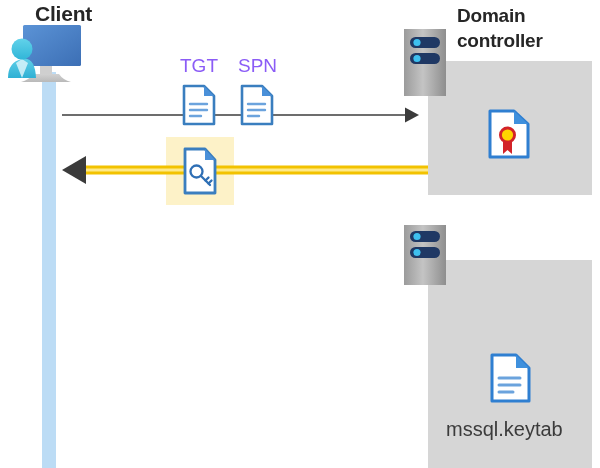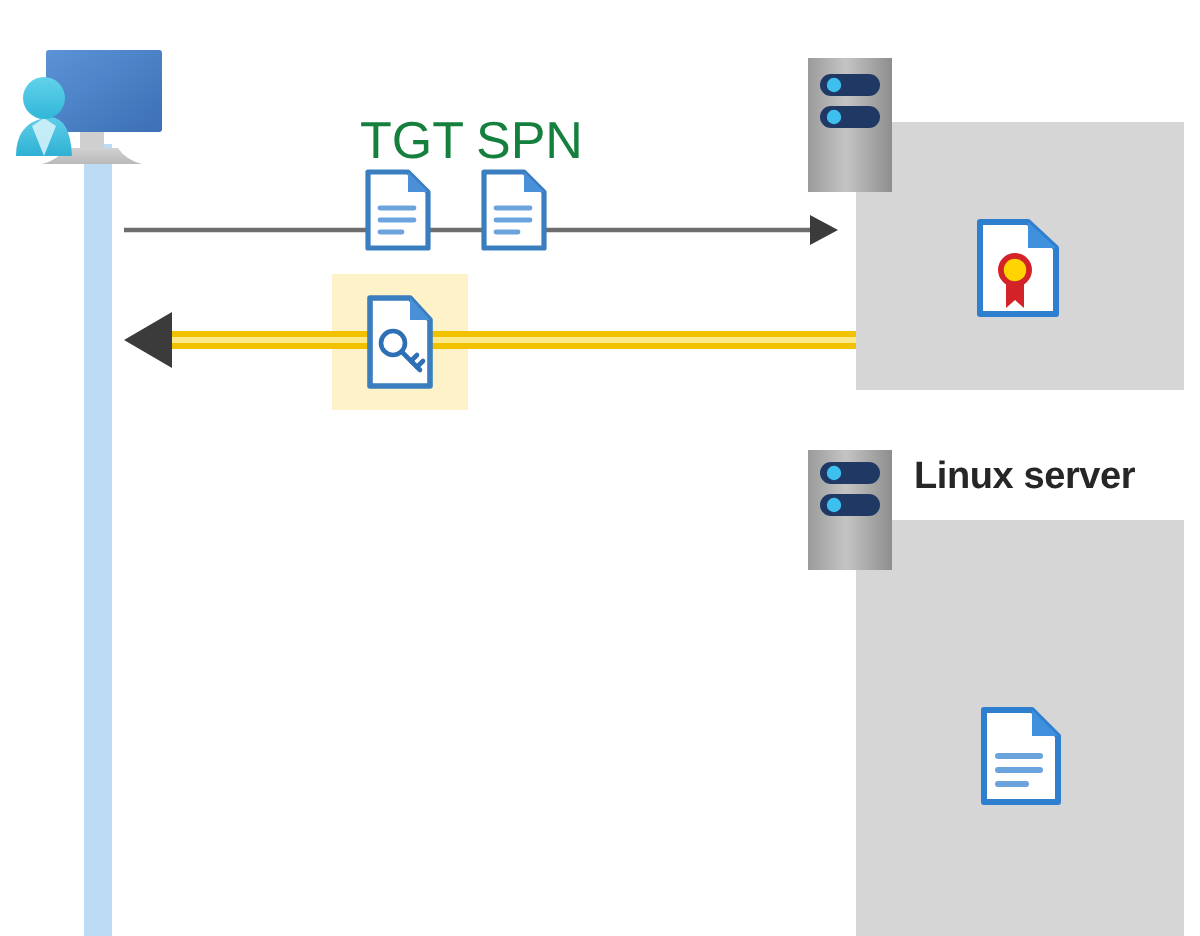--- a/index.html
+++ b/index.html
@@ -79,6 +79,7 @@
     </g>
   </svg>
 
+  <div class="abs title title-client">Client</div>
 
   <div class="icon" style="left:6px;top:22px;width:92px;height:62px;">
     <svg width="92" height="62" viewBox="0 0 92 62">

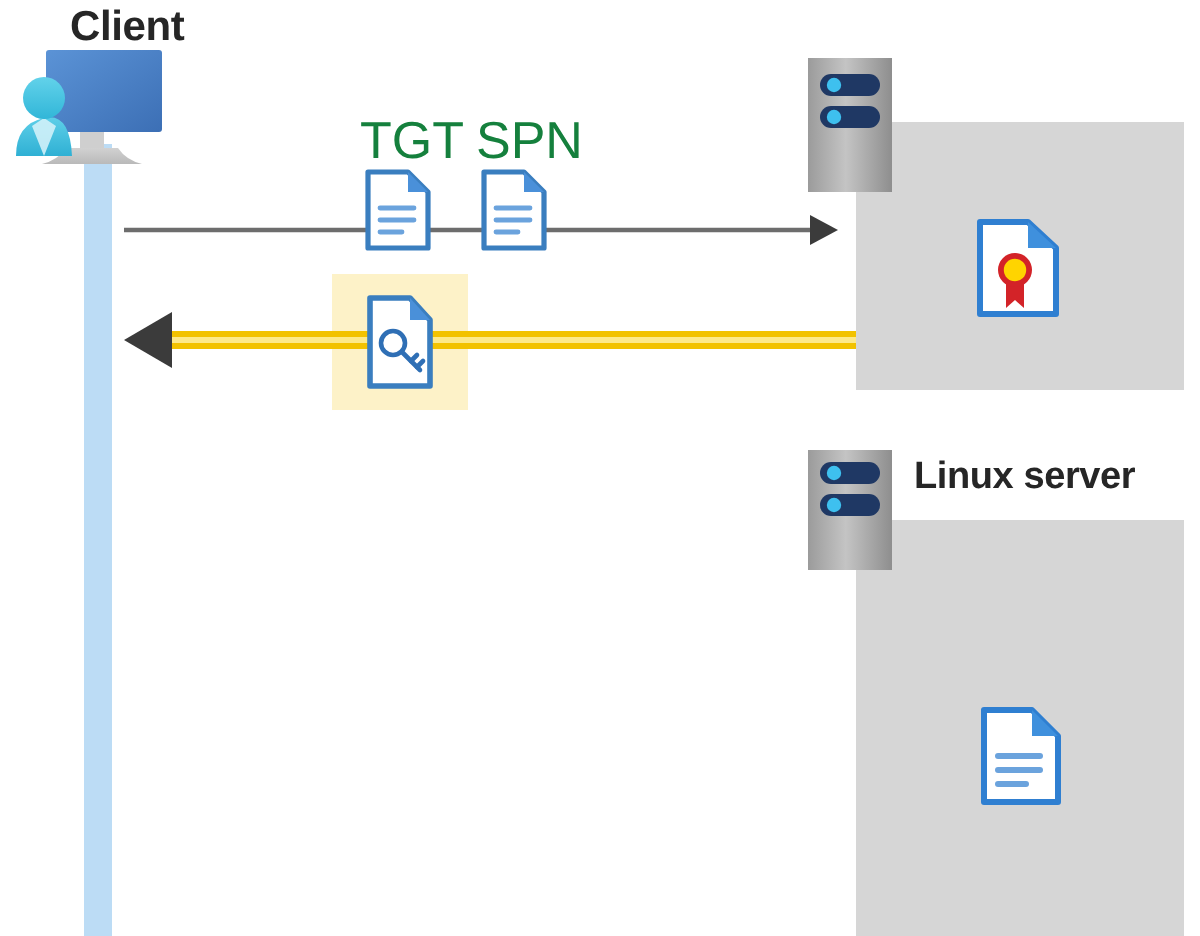--- a/index.html
+++ b/index.html
@@ -155,6 +155,8 @@
     </svg>
   </div>
 
+  <div class="abs title title-dc">Domain
+controller</div>
 
   <div class="icon" style="left:404px;top:29px;width:42px;height:67px;">
     <svg width="42" height="67" viewBox="0 0 42 67">

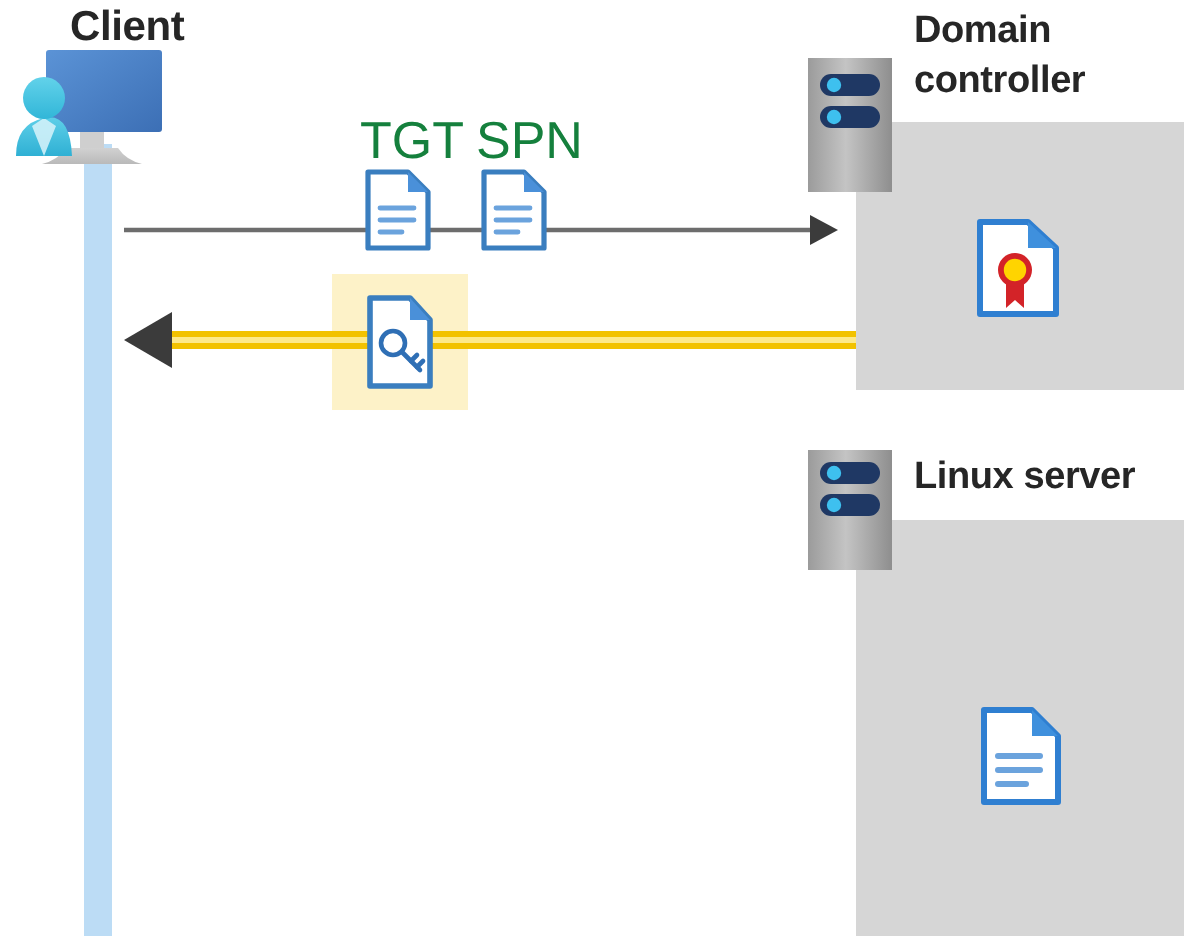--- a/index.html
+++ b/index.html
@@ -33,7 +33,7 @@
   .title-linux{left:457px;top:228px;font-size:19px;}
 
   
-  .lbl{color:#15803d;font-size:26px;}
+  .lbl{color:#8b5cf6;font-size:19px;}
   .lbl-tgt{left:180px;top:55px;}
   .lbl-spn{left:238px;top:55px;text-align:center;}
   .lbl-keytab{left:446px;top:418px;font-size:20px;color:#3b3b3b;}

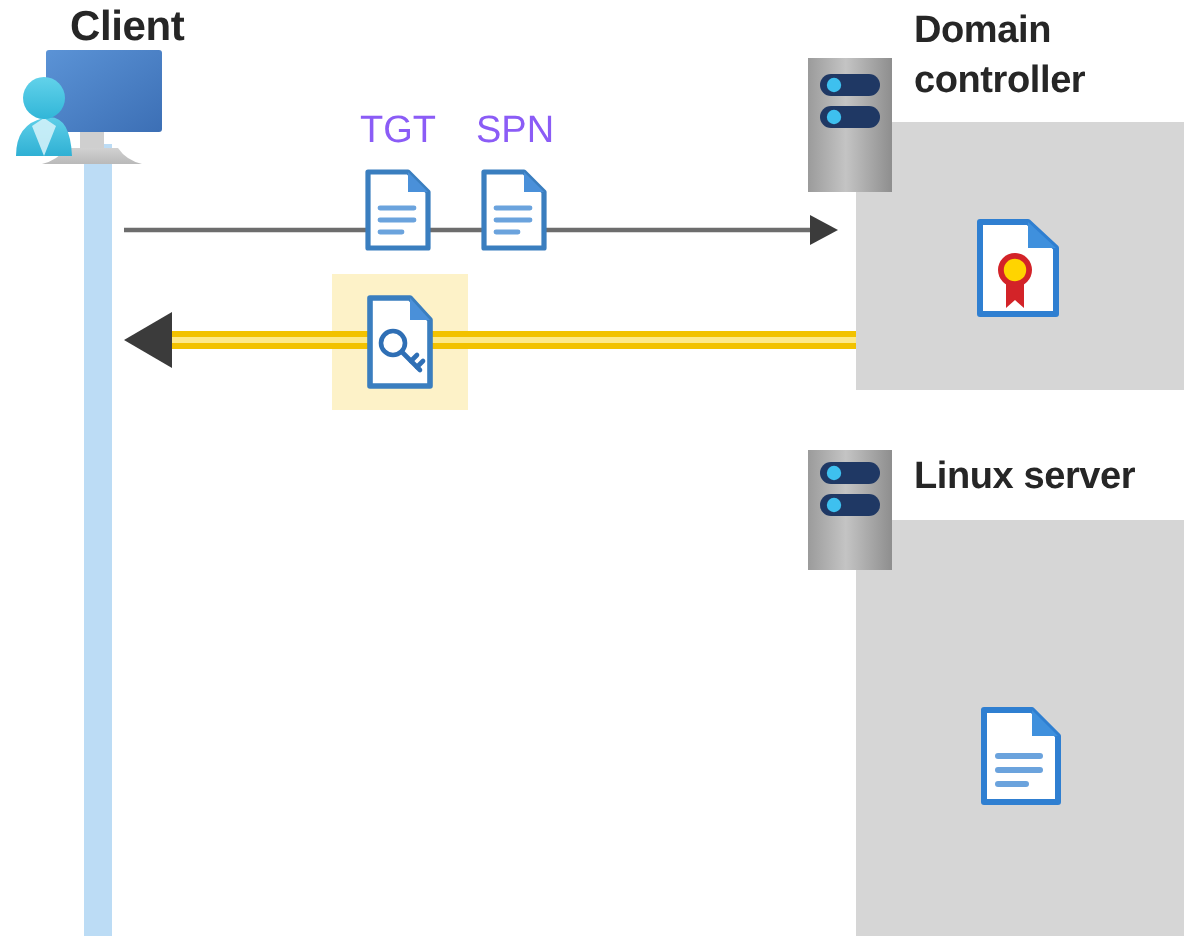--- a/index.html
+++ b/index.html
@@ -187,7 +187,6 @@
     </svg>
   </div>
 
-  <div class="abs title title-linux">Linux server</div>
 
   <div class="icon" style="left:404px;top:225px;width:42px;height:60px;">
     <svg width="42" height="60" viewBox="0 0 42 60">

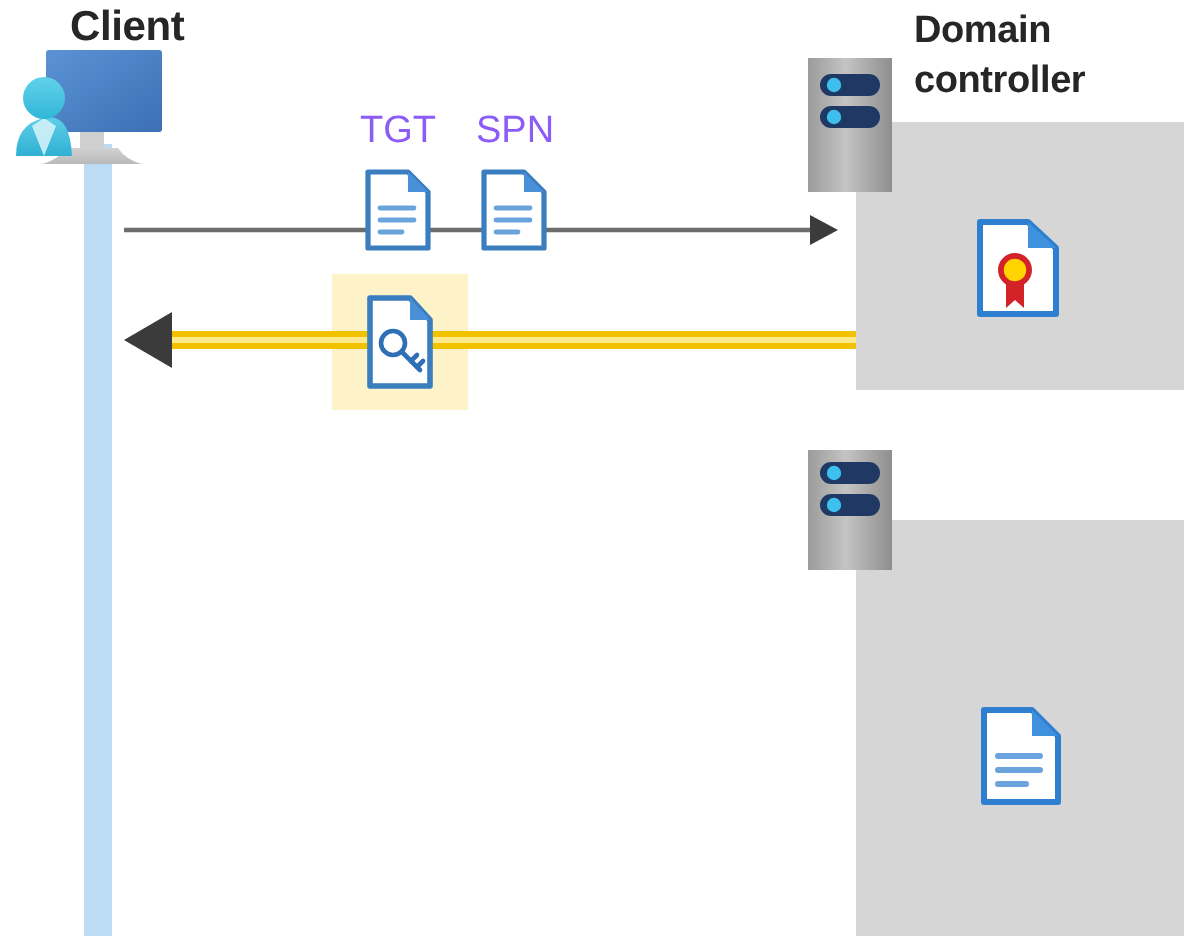--- a/index.html
+++ b/index.html
@@ -218,6 +218,7 @@
     </svg>
   </div>
 
+  <div class="abs lbl lbl-keytab">mssql.keytab</div>
 
 </div>
 

